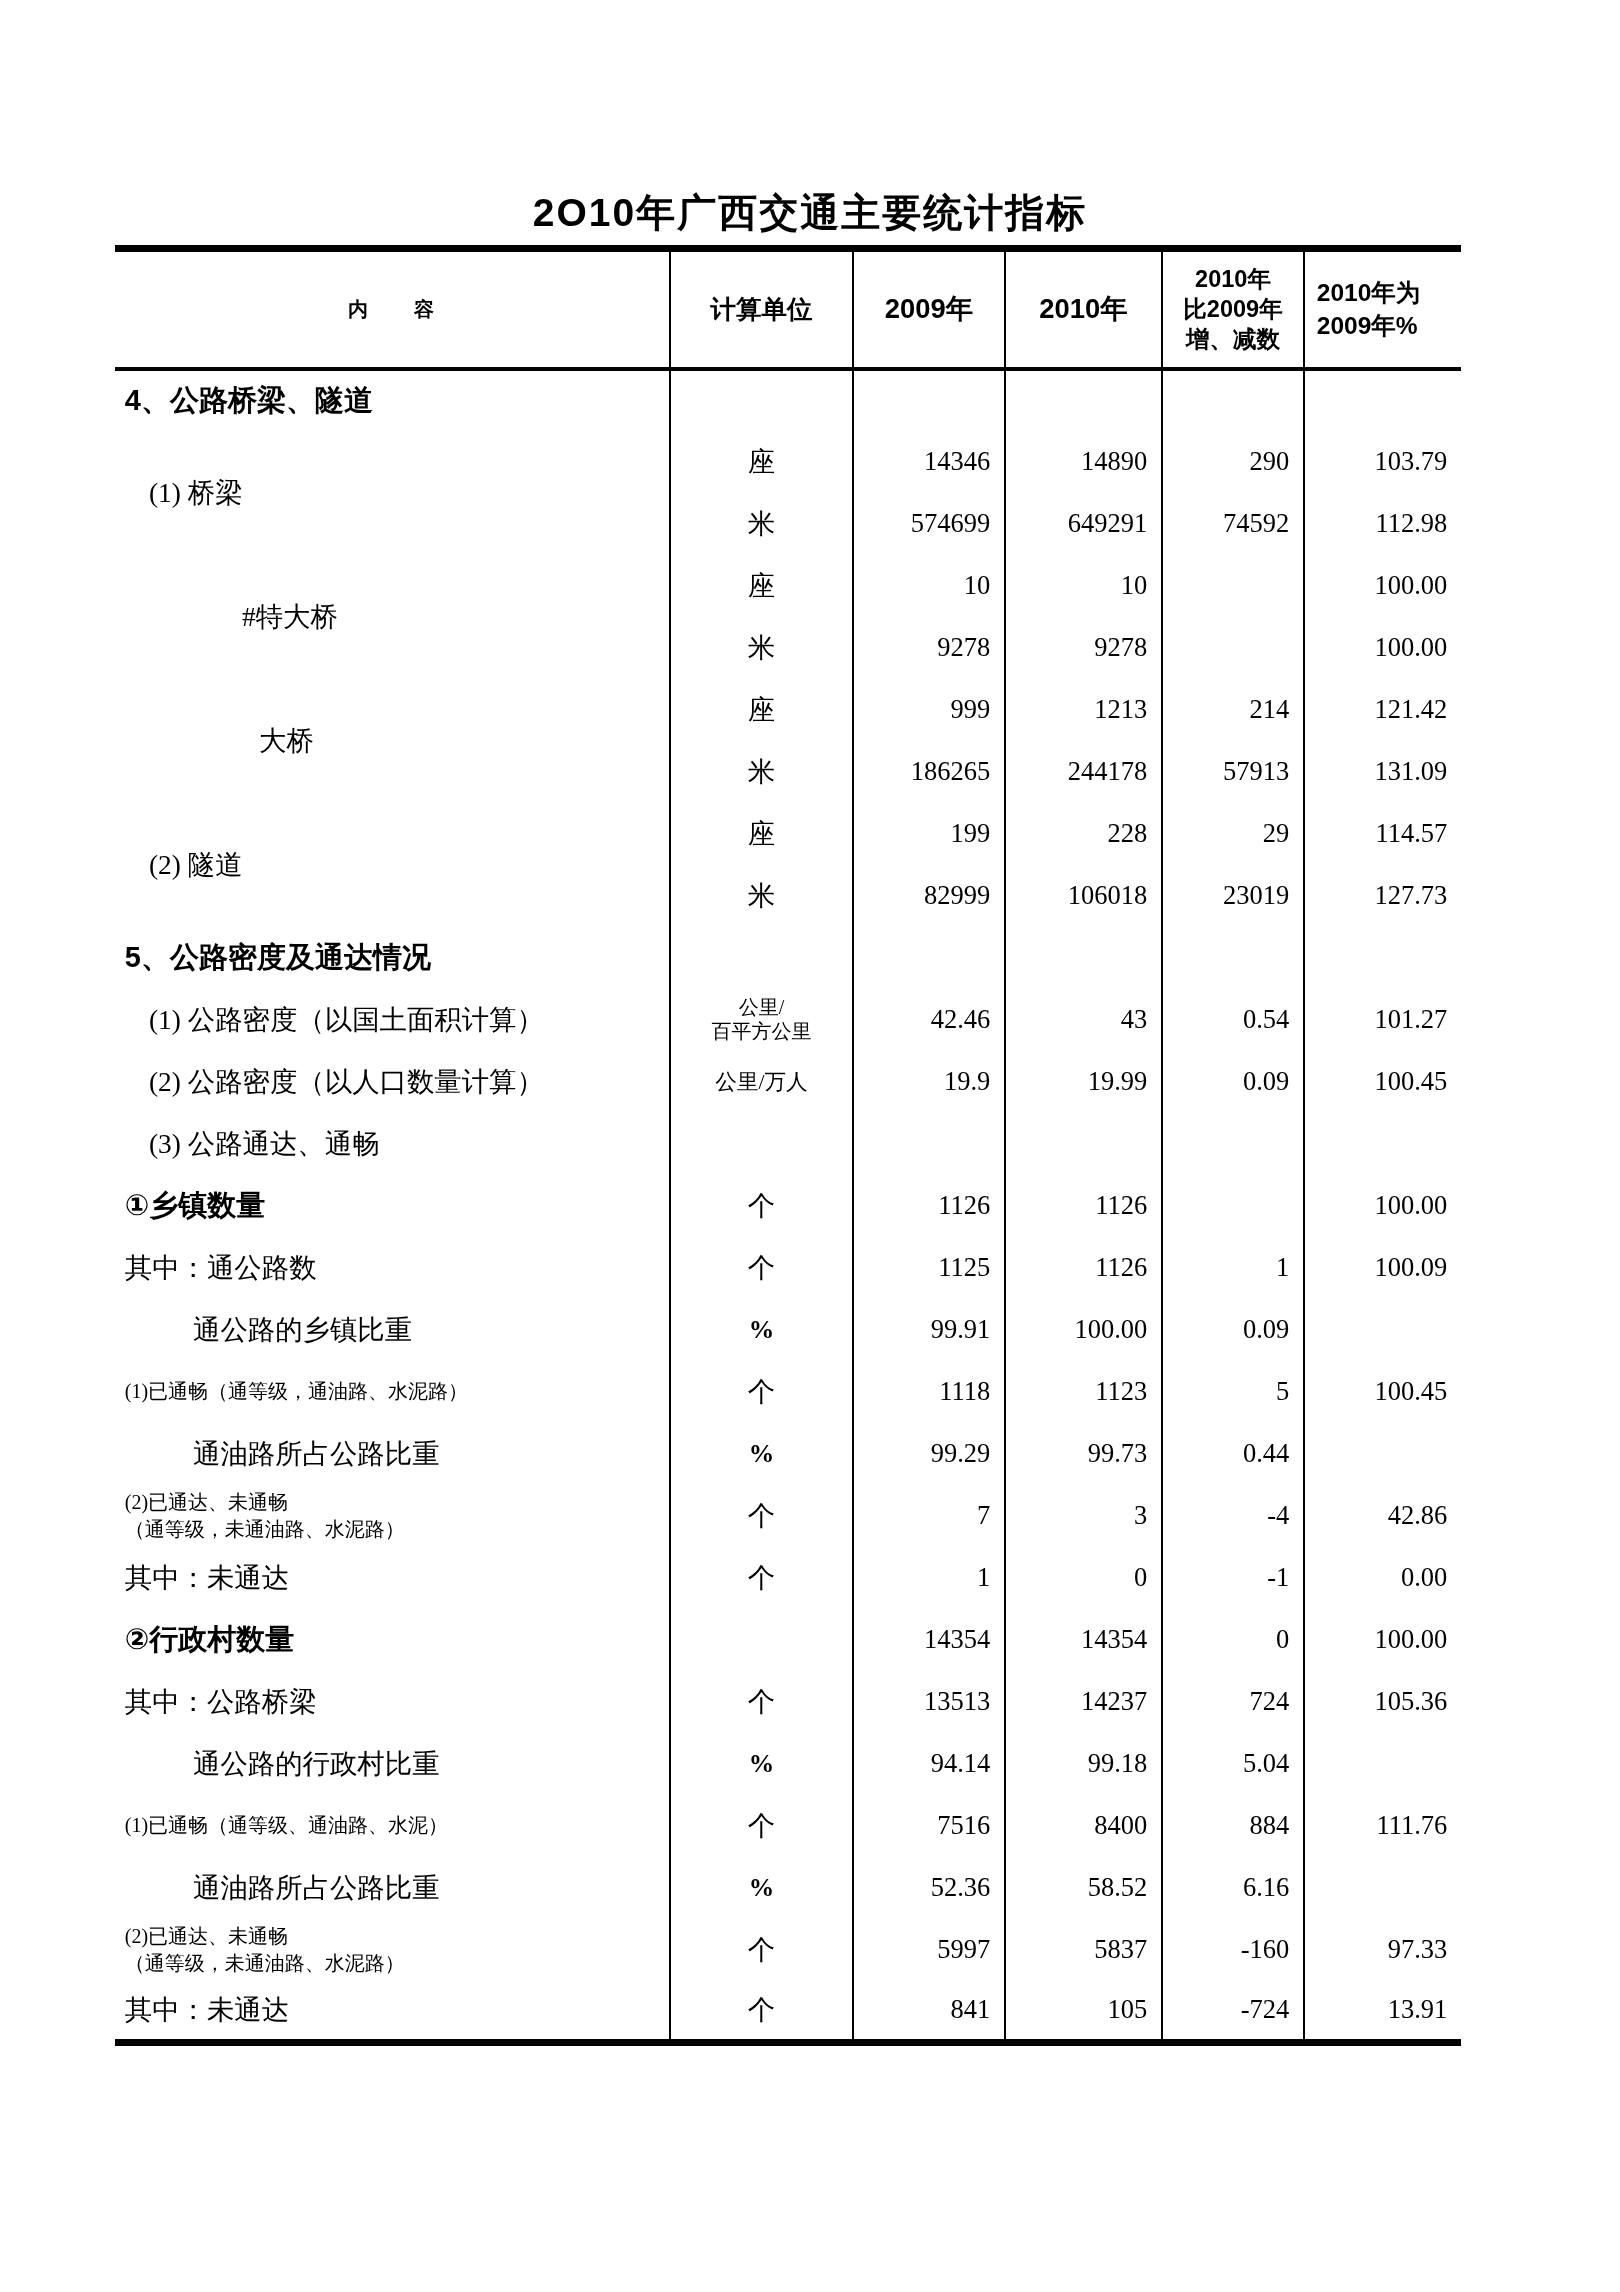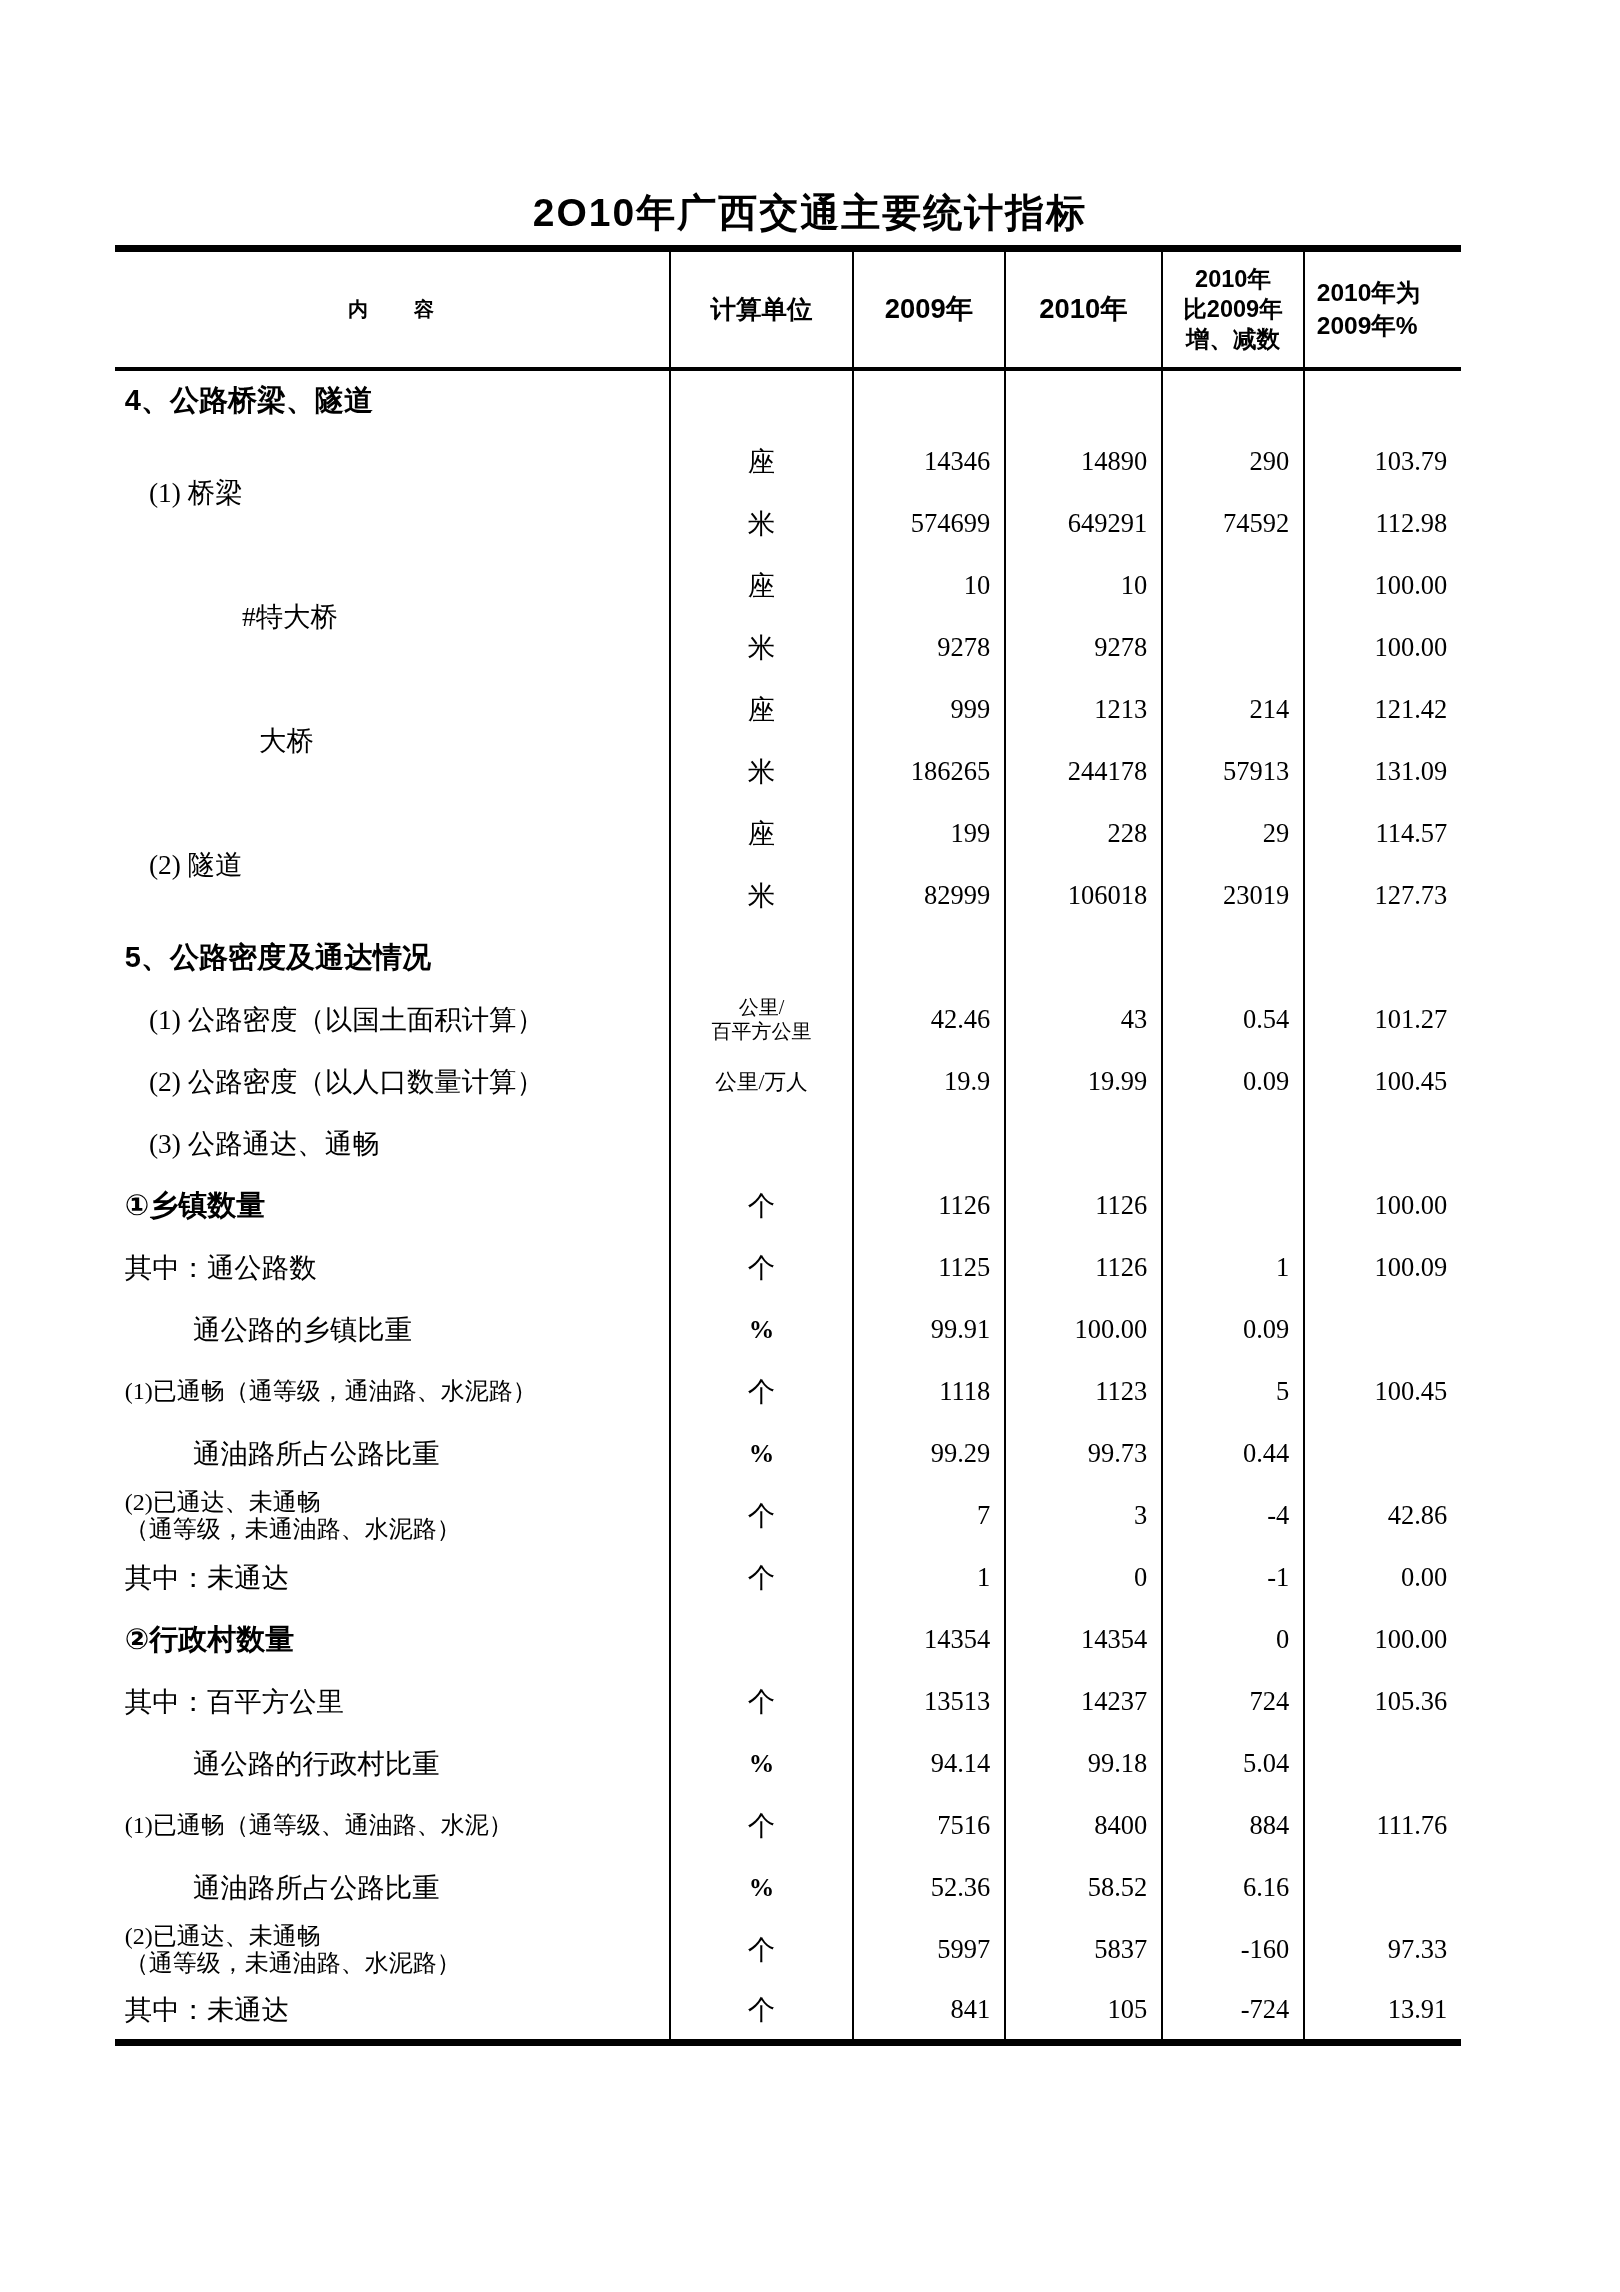--- a/index.html
+++ b/index.html
@@ -77,7 +77,7 @@
     font-weight: bold;
     font-size: 29px;
   }
-  td.c-label.small { font-size: 24px; line-height: 26.5px; }
+  td.c-label.small { font-size: 20px; line-height: 26.5px; }
   td.c-unit {
     text-align: center;
     font-size: 27.4px;

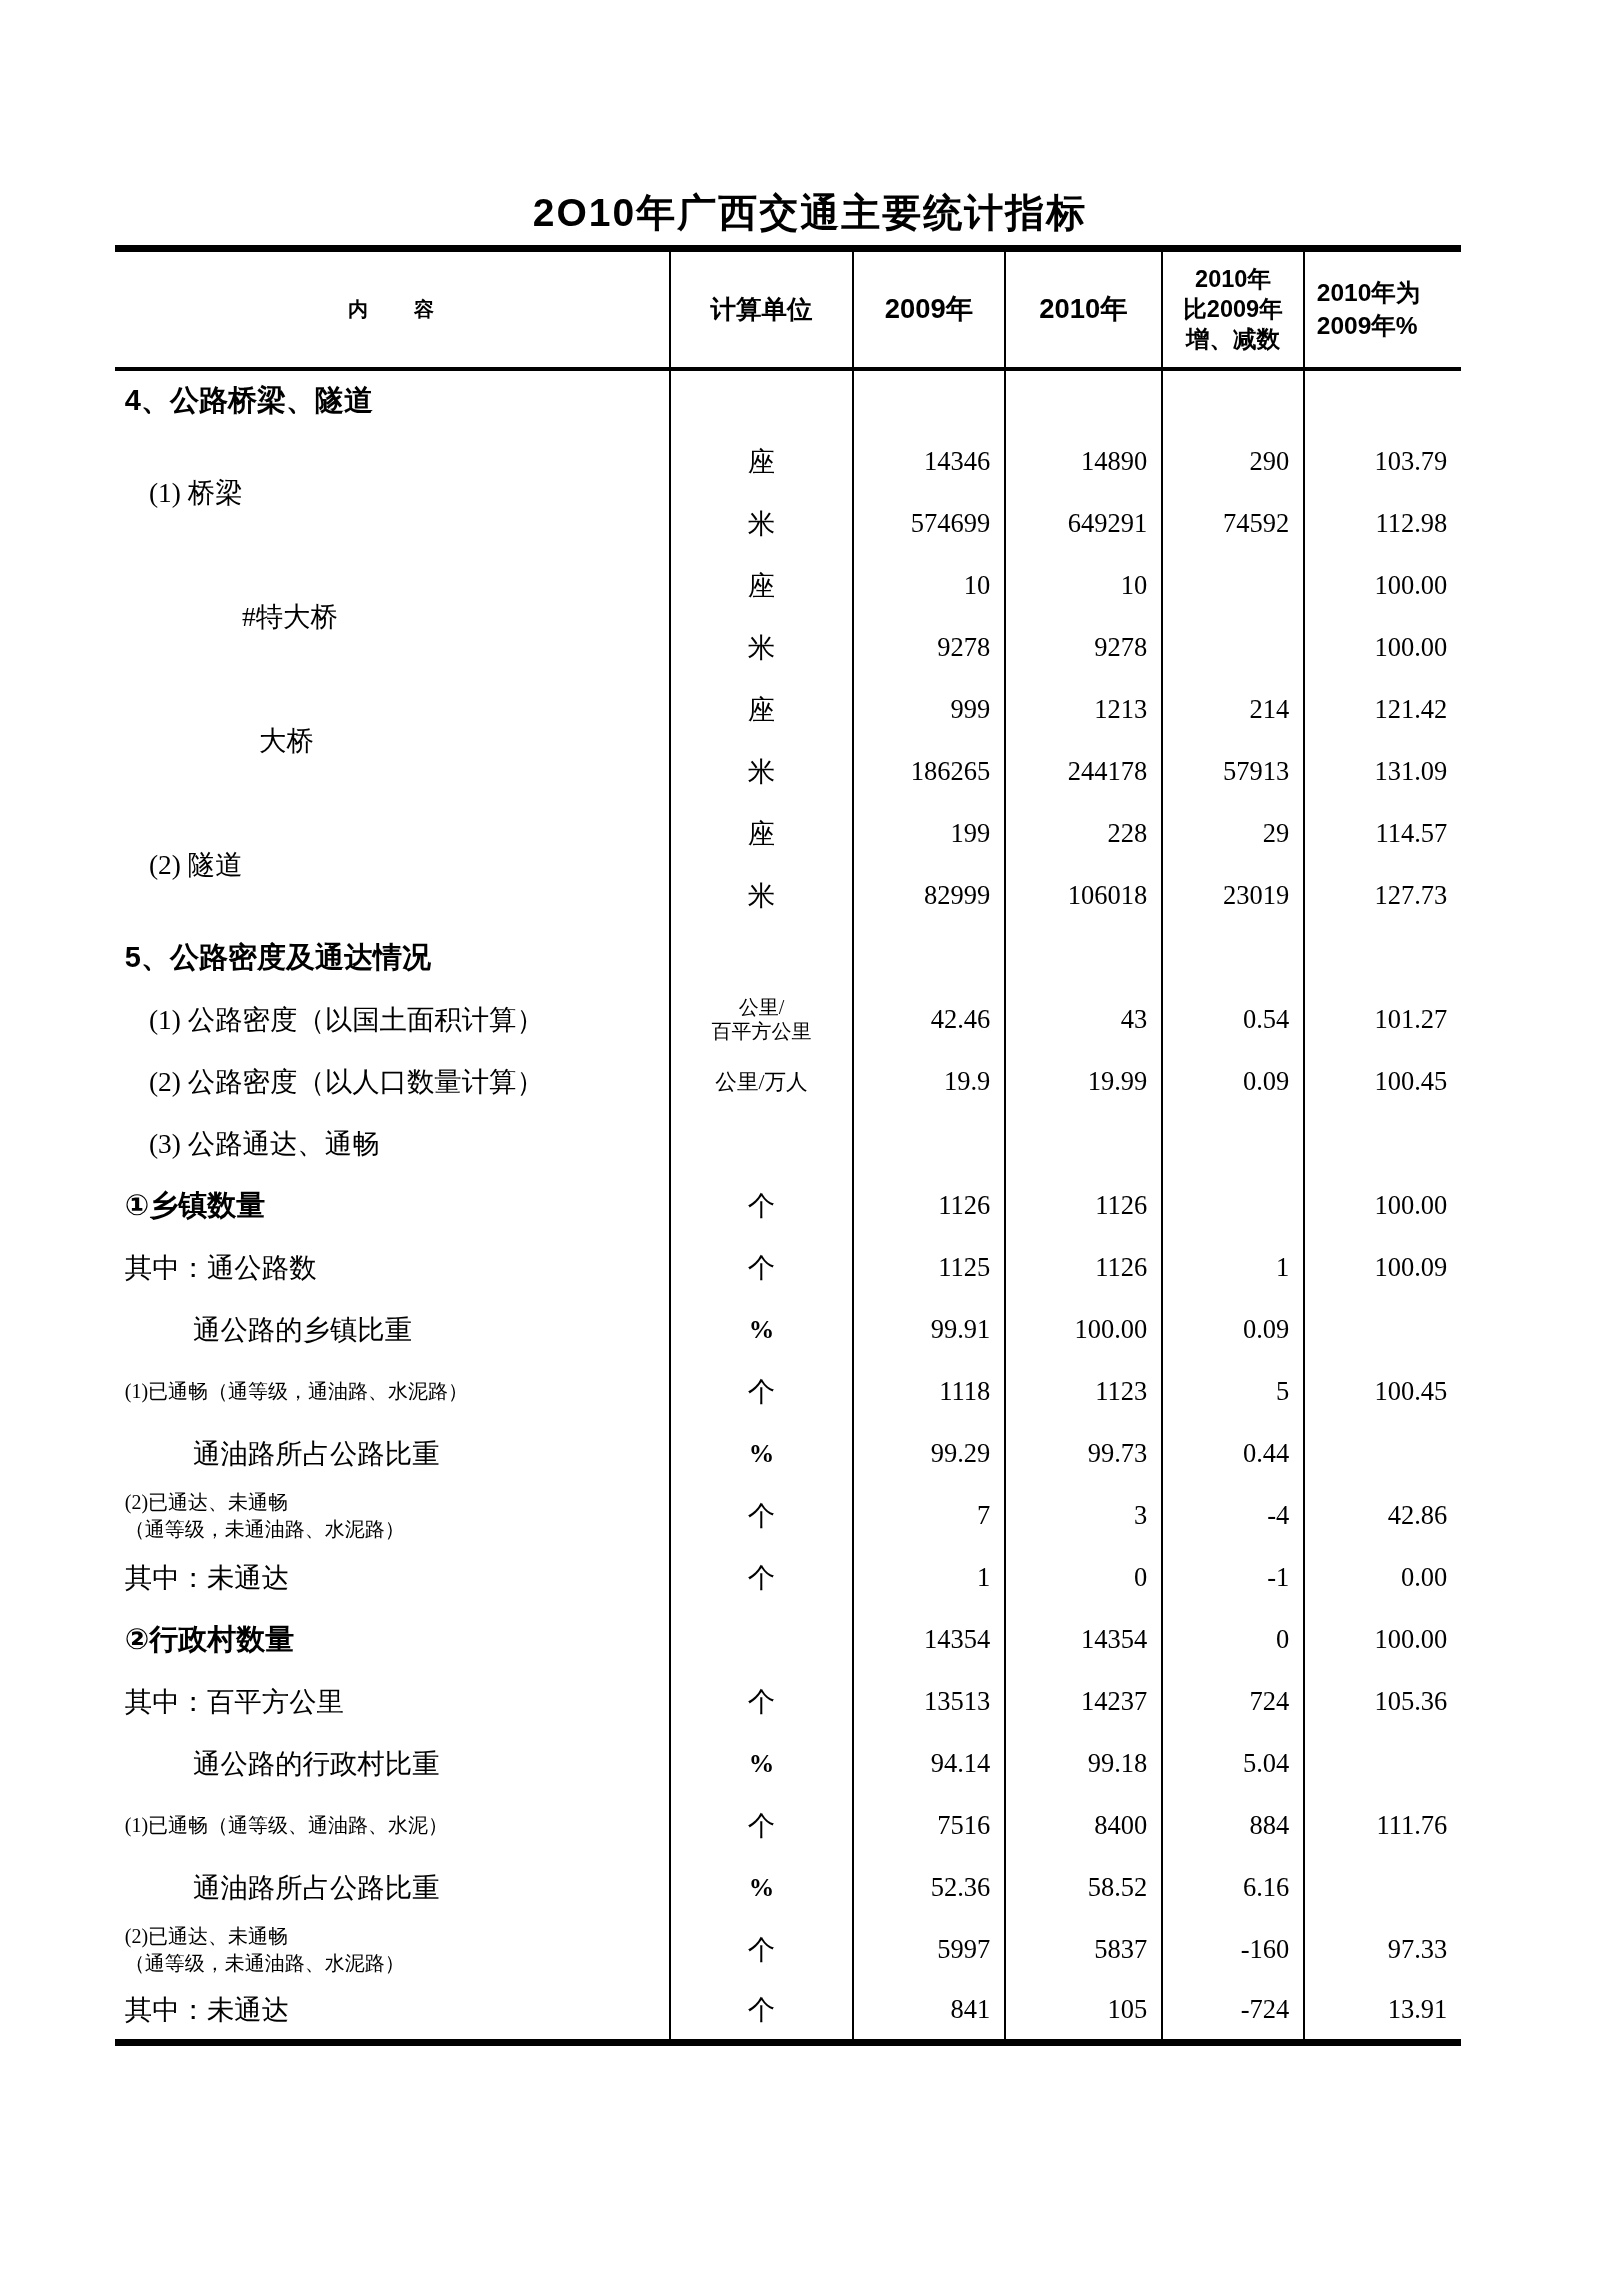--- a/index.html
+++ b/index.html
@@ -289,7 +289,7 @@
           <td class="c-v vl">100.00</td>
         </tr>
         <tr>
-          <td class="c-label ind-0">其中：百平方公里</td>
+          <td class="c-label ind-0">其中：公路桥梁</td>
           <td class="c-unit vl">个</td>
           <td class="c-v vl">13513</td>
           <td class="c-v vl">14237</td>

